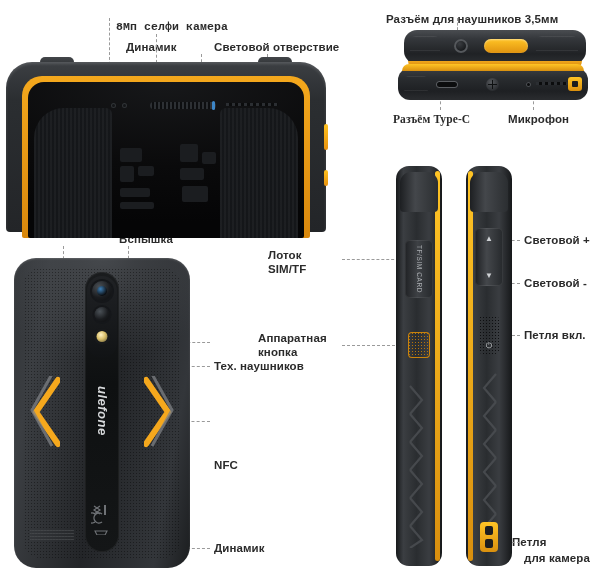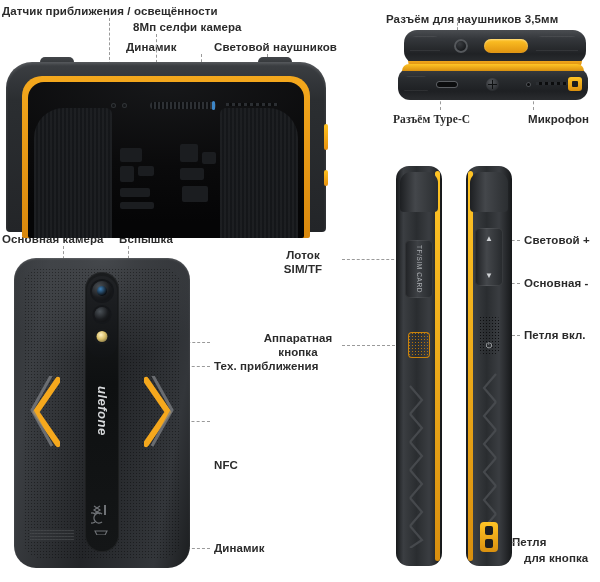--- a/index.html
+++ b/index.html
@@ -144,7 +144,6 @@
 
 <div class="stage">
 
-  <div class="lbl" style="left:2px;top:4px;">Датчик приближения / освещённости</div>
   <div class="lbl" style="left:133px;top:20px;">8Мп селфи камера</div>
   <div class="lbl" style="left:126px;top:40px;">Динамик</div>
   <div class="lbl" style="left:214px;top:40px;">Световой наушников</div>

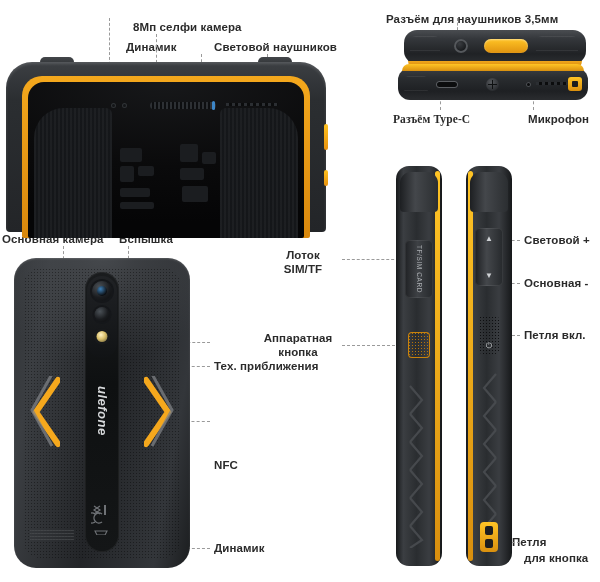--- a/index.html
+++ b/index.html
@@ -144,7 +144,7 @@
 
 <div class="stage">
 
-  <div class="lbl" style="left:133px;top:20px;">8Мп селфи камера</div>
+  <div class="lbl" style="left:116px;top:20px;font-family:Liberation Mono, monospace;">8Мп селфи камера</div>
   <div class="lbl" style="left:126px;top:40px;">Динамик</div>
   <div class="lbl" style="left:214px;top:40px;">Световой наушников</div>
 

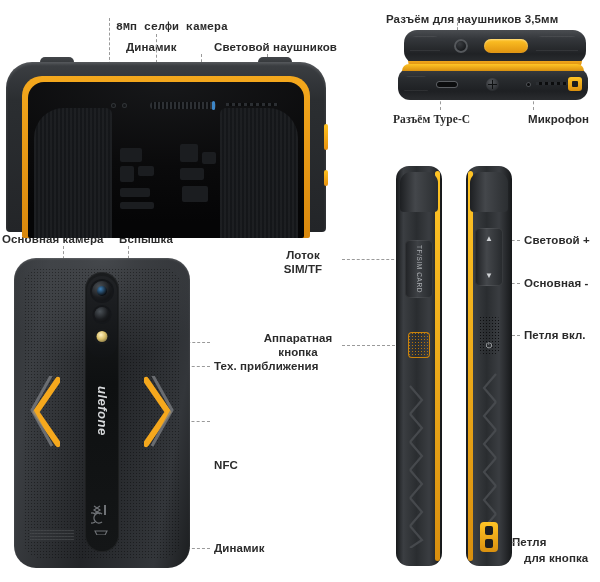--- a/index.html
+++ b/index.html
@@ -146,7 +146,7 @@
 
   <div class="lbl" style="left:116px;top:20px;font-family:Liberation Mono, monospace;">8Мп селфи камера</div>
   <div class="lbl" style="left:126px;top:40px;">Динамик</div>
-  <div class="lbl" style="left:214px;top:40px;">Световой наушников</div>
+  <div class="lbl" style="left:214px;top:40px;">Световой отверствие</div>
 
   <div class="lbl" style="left:386px;top:12px;">Разъём для наушников 3,5мм</div>
   <div class="lbl" style="left:393px;top:112px;font-family:Liberation Serif, serif;">Разъём Type-C</div>

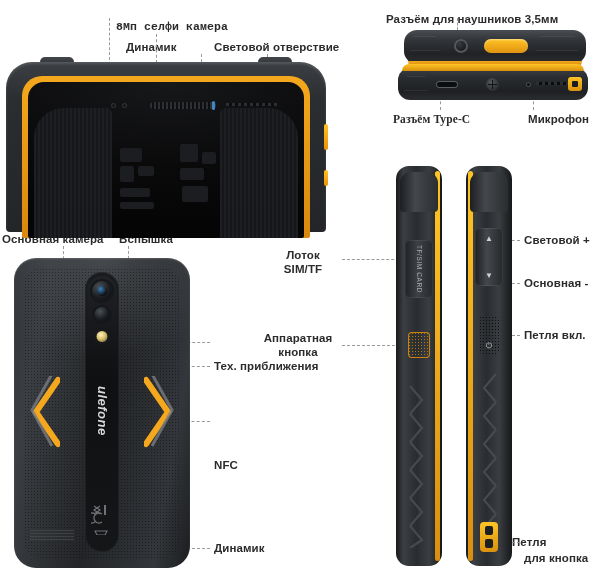--- a/index.html
+++ b/index.html
@@ -150,7 +150,7 @@
 
   <div class="lbl" style="left:386px;top:12px;">Разъём для наушников 3,5мм</div>
   <div class="lbl" style="left:393px;top:112px;font-family:Liberation Serif, serif;">Разъём Type-C</div>
-  <div class="lbl" style="left:528px;top:112px;">Микрофон</div>
+  <div class="lbl" style="left:508px;top:112px;">Микрофон</div>
 
   <div class="lbl" style="left:2px;top:232px;">Основная камера</div>
   <div class="lbl" style="left:119px;top:232px;">Вспышка</div>

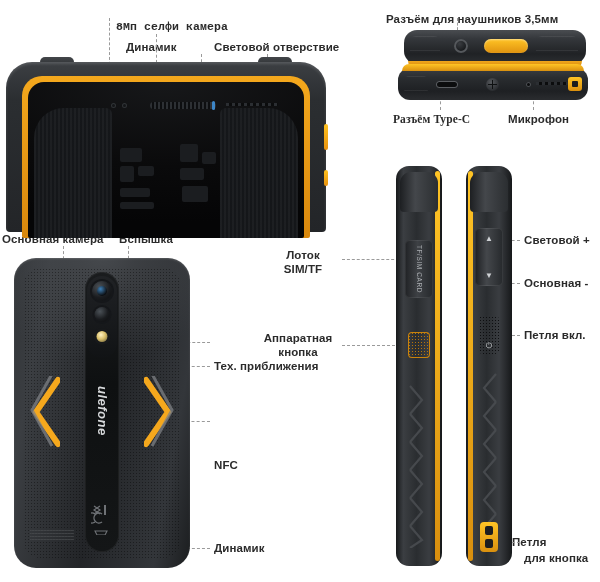--- a/index.html
+++ b/index.html
@@ -152,7 +152,6 @@
   <div class="lbl" style="left:393px;top:112px;font-family:Liberation Serif, serif;">Разъём Type-C</div>
   <div class="lbl" style="left:508px;top:112px;">Микрофон</div>
 
-  <div class="lbl" style="left:2px;top:232px;">Основная камера</div>
   <div class="lbl" style="left:119px;top:232px;">Вспышка</div>
   <div class="lbl" style="left:214px;top:359px;">Тех. приближения</div>
   <div class="lbl" style="left:214px;top:414px;margin-top:44px;">NFC</div>

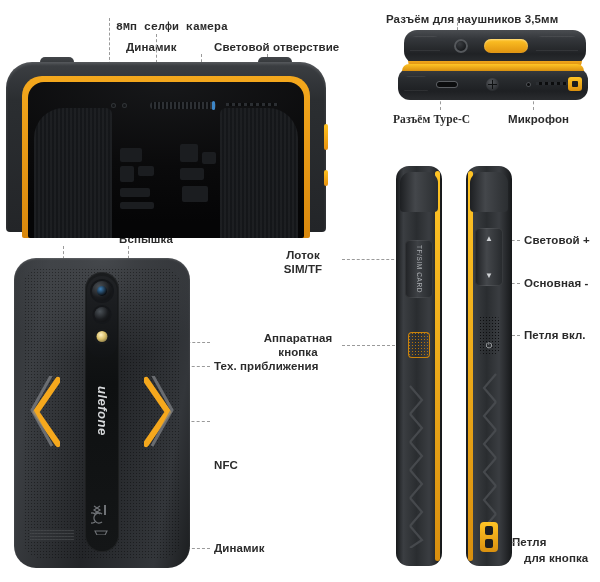--- a/index.html
+++ b/index.html
@@ -9,7 +9,7 @@
 
   .lbl{position:absolute;color:#2b2b2b;font-size:11.5px;line-height:14px;
        font-weight:700;letter-spacing:.1px;white-space:pre;}
-  .lbl.r{text-align:center;}
+  .lbl.r{text-align:left;}
 
   .lead{position:absolute;background:transparent;}
   .lead.v{border-left:1px dashed #9a9a9a;width:0;}

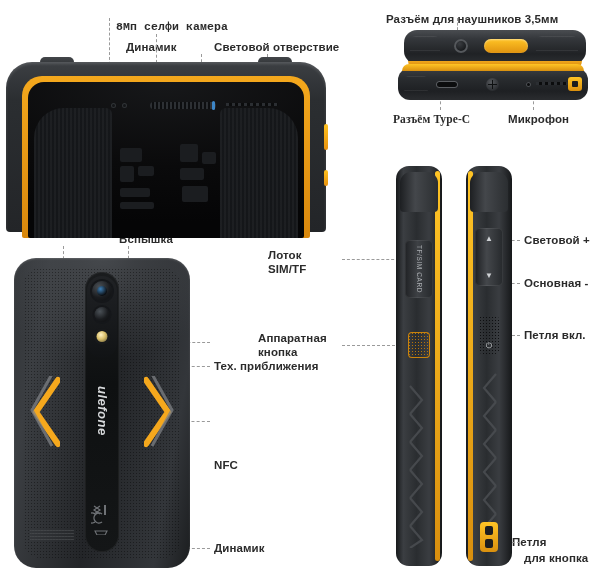--- a/index.html
+++ b/index.html
@@ -163,7 +163,7 @@
   <div class="lbl r" style="left:258px;top:345px;width:80px;">кнопка</div>
 
   <div class="lbl" style="left:524px;top:233px;">Световой +</div>
-  <div class="lbl" style="left:524px;top:276px;">Основная -</div>
+  <div class="lbl" style="left:524px;top:276px;">Световой -</div>
   <div class="lbl" style="left:524px;top:328px;">Петля вкл.</div>
   <div class="lbl" style="left:512px;top:535px;">Петля</div>
   <div class="lbl" style="left:524px;top:551px;">для кнопка</div>

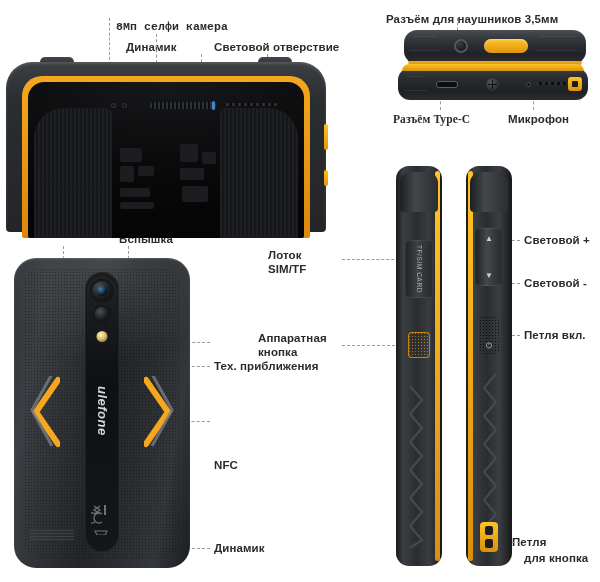--- a/index.html
+++ b/index.html
@@ -153,7 +153,7 @@
   <div class="lbl" style="left:508px;top:112px;">Микрофон</div>
 
   <div class="lbl" style="left:119px;top:232px;">Вспышка</div>
-  <div class="lbl" style="left:214px;top:359px;">Тех. приближения</div>
+  <div class="lbl" style="left:214px;top:359px;">Тех. наушников</div>
   <div class="lbl" style="left:214px;top:414px;margin-top:44px;">NFC</div>
   <div class="lbl" style="left:214px;top:541px;">Динамик</div>
 

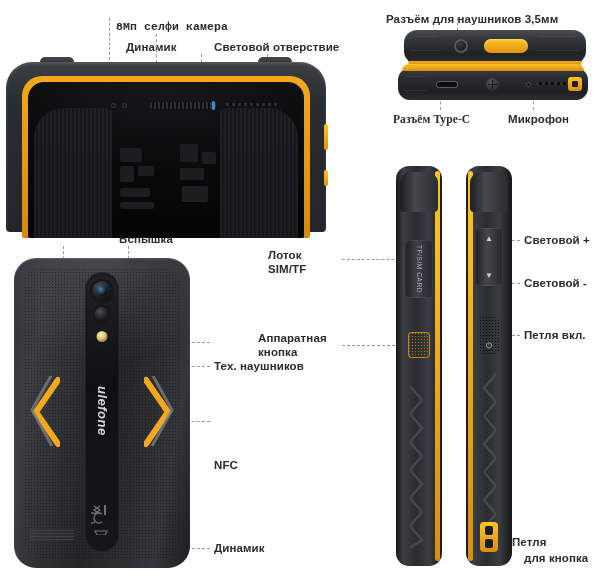--- a/index.html
+++ b/index.html
@@ -166,7 +166,7 @@
   <div class="lbl" style="left:524px;top:276px;">Световой -</div>
   <div class="lbl" style="left:524px;top:328px;">Петля вкл.</div>
   <div class="lbl" style="left:512px;top:535px;">Петля</div>
-  <div class="lbl" style="left:524px;top:551px;">для кнопка</div>
+  <div class="lbl" style="left:524px;top:551px;">для камера</div>
 
   <div class="lead v" style="left:109px;top:18px;height:76px;"></div>
   <div class="lead v" style="left:156px;top:34px;height:60px;"></div>

